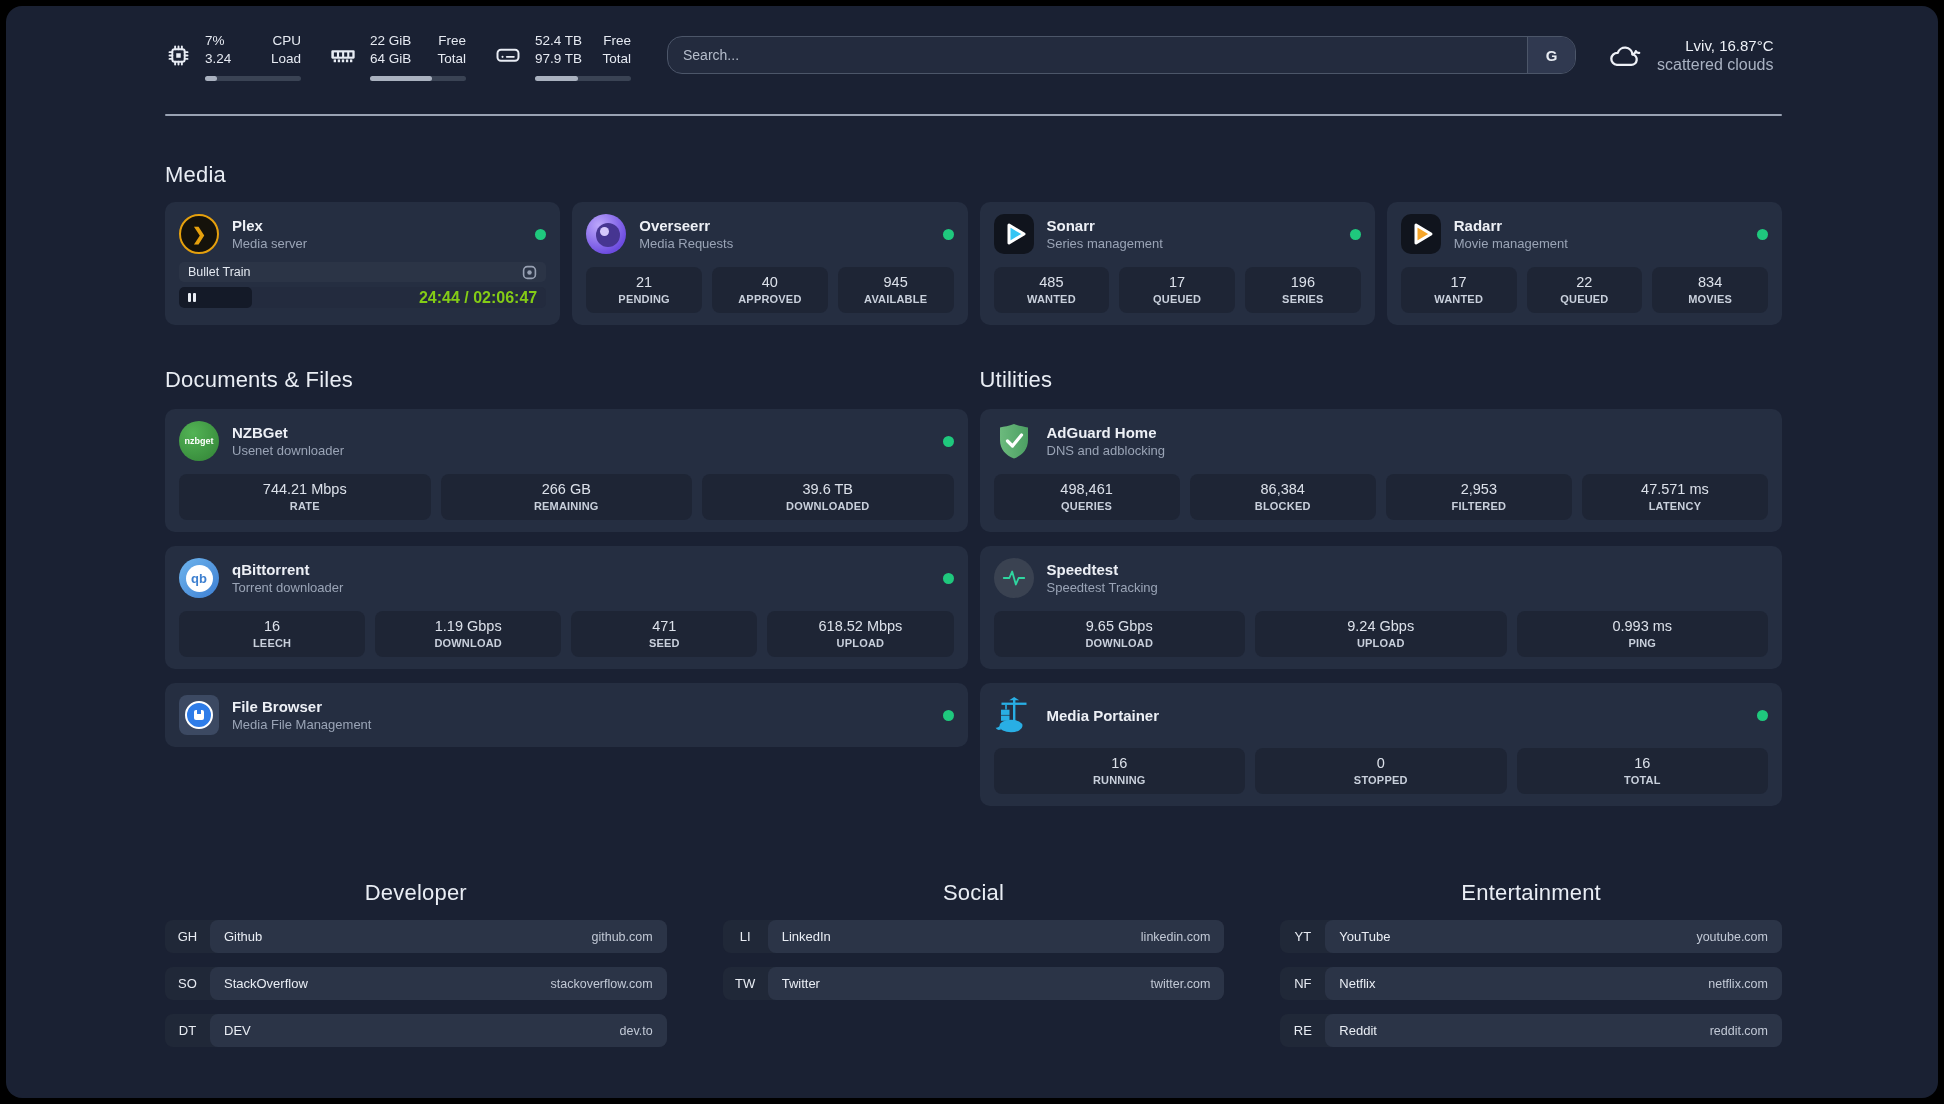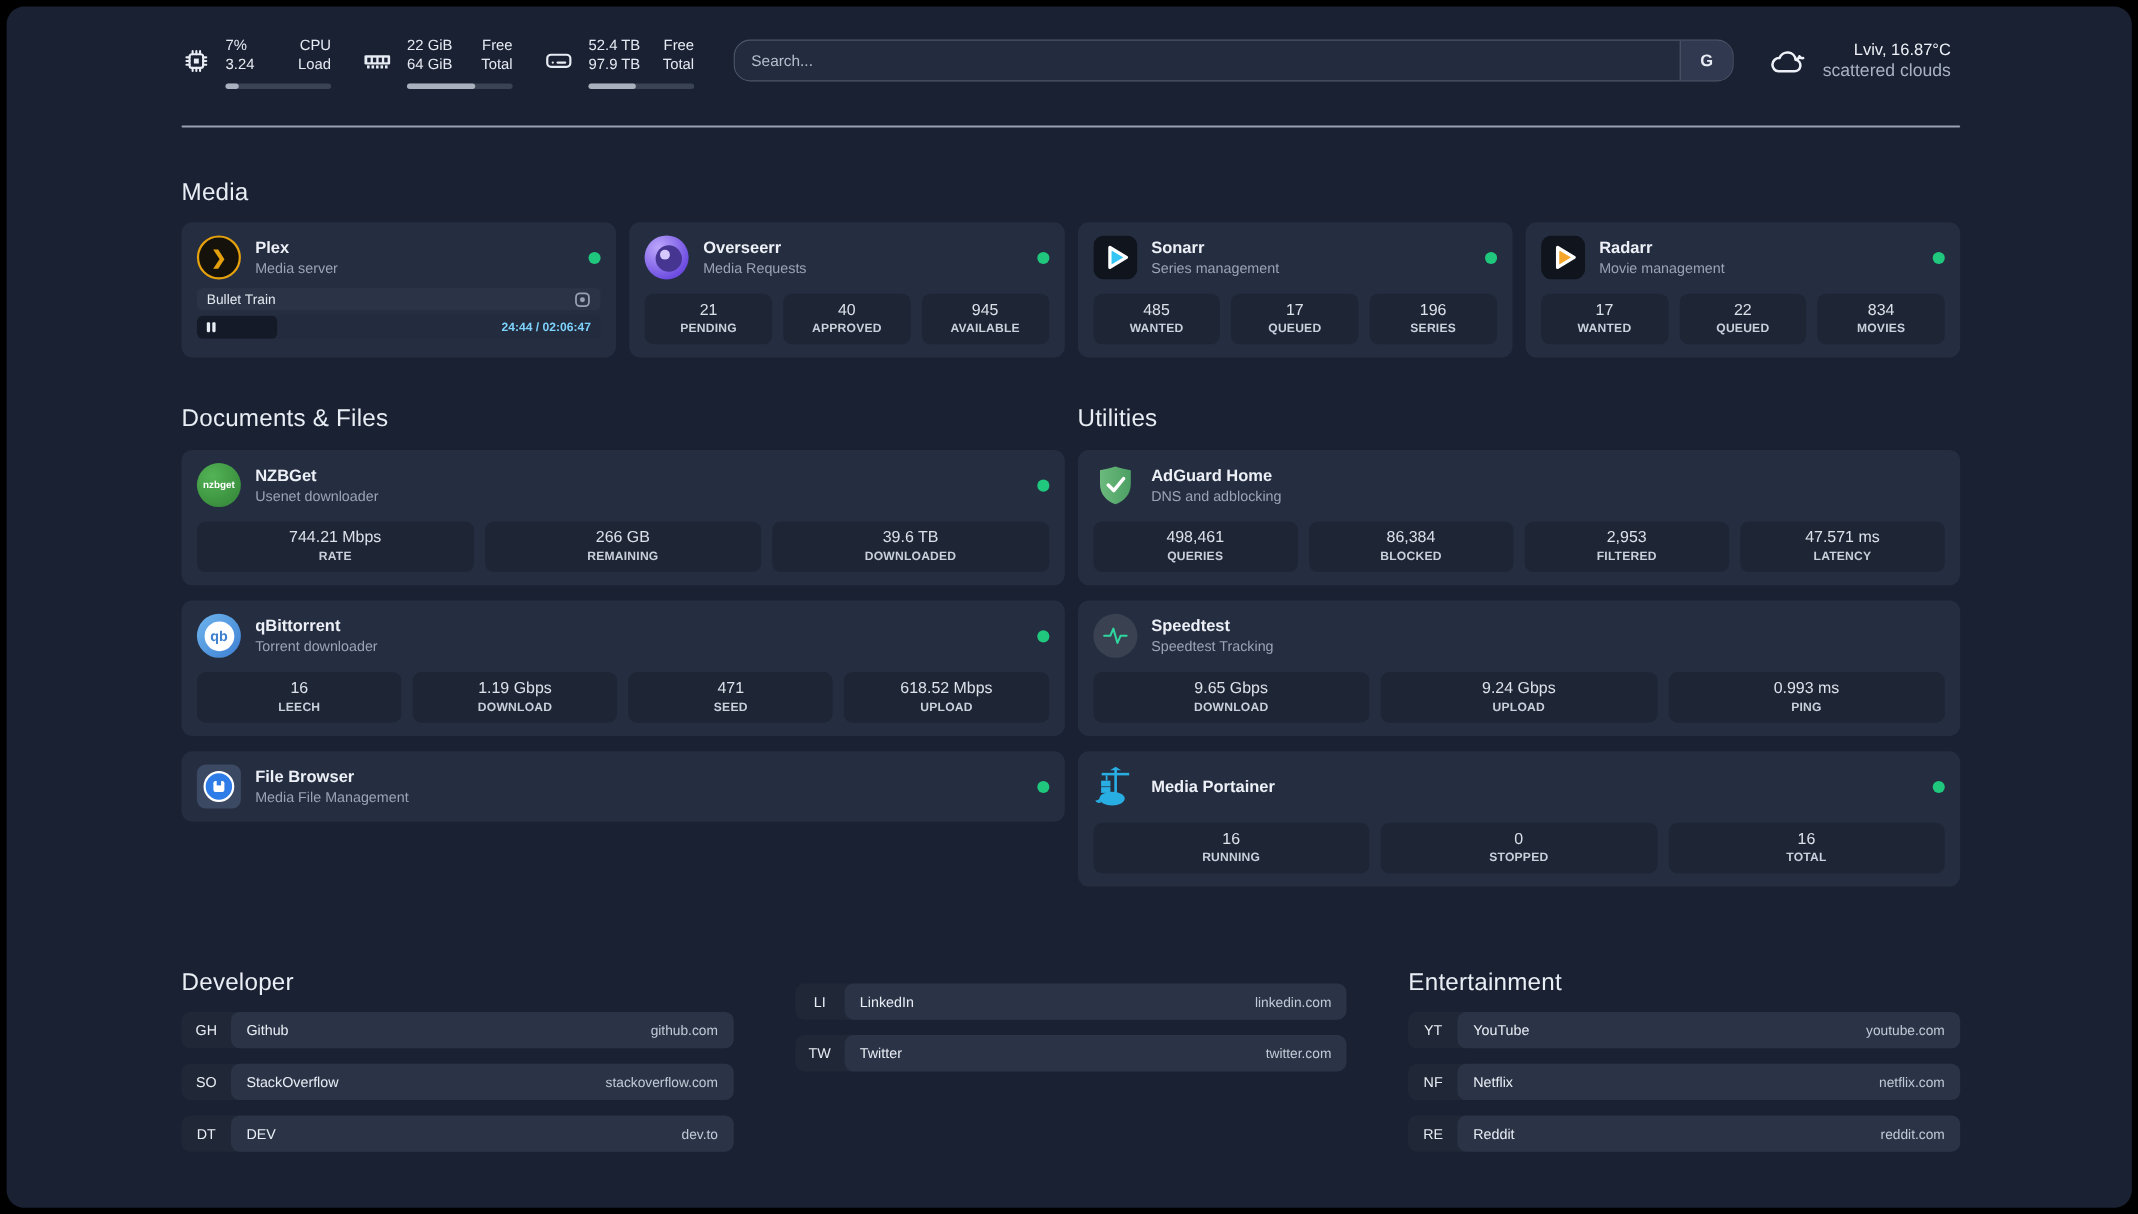--- a/index.html
+++ b/index.html
@@ -55,7 +55,7 @@
   .player-fill { position:absolute; left:0; top:0; bottom:0; background:#141A28; border-radius:5px; }
   .pause { position:relative; display:flex; gap:2.5px; margin-left:9px; cursor:pointer; }
   .pause i { display:block; width:2.5px; height:9px; background:#E9EDF4; border-radius:1px; }
-  .player-time { margin-left:auto; padding-right:9px; font-size:11px; font-weight:700; color:#7dd3fc; position:relative; }
+  .player-time { margin-left:auto; padding-right:9px; font-size:16px; font-weight:700; color:#84cc16; position:relative; }
 
   
   .icon-plex { width:40px; height:40px; border-radius:50%; background:#15120B; border:2px solid #E5A00D; display:flex; align-items:center; justify-content:center; color:#E5A00D; font-size:17px; font-weight:700; }

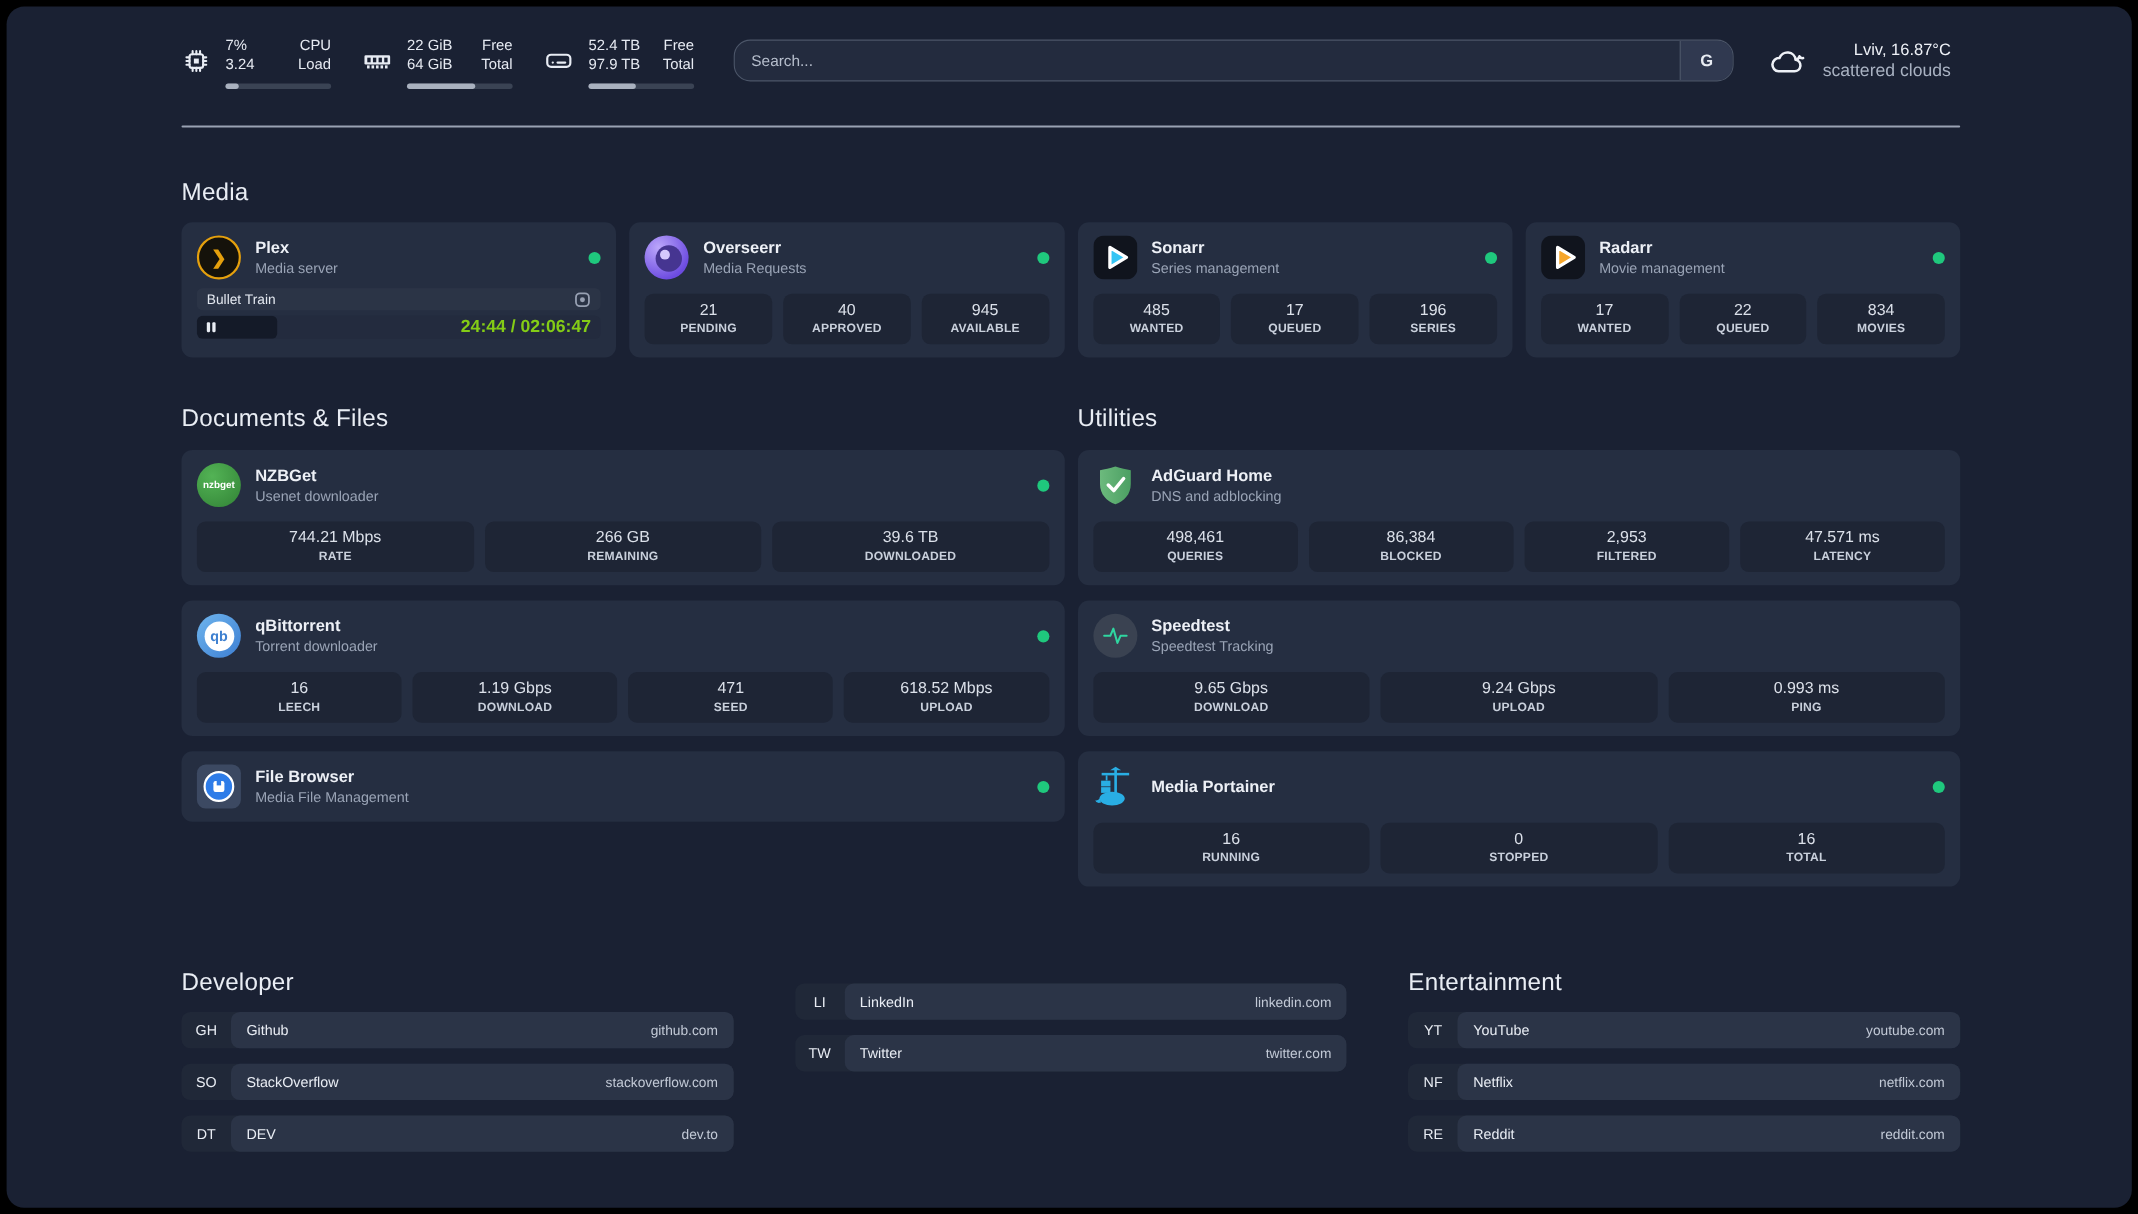--- a/index.html
+++ b/index.html
@@ -72,7 +72,7 @@
   .icon-speed { width:40px; height:40px; border-radius:50%; background:#3A4251; display:flex; align-items:center; justify-content:center; }
 
   
-  .bm-grid { display:grid; grid-template-columns:repeat(3,1fr); gap:56px; margin-top:74px; }
+  .bm-grid { display:grid; grid-template-columns:repeat(3,1fr); gap:56px; margin-top:74px;text-align:center; }
   .bm-row { margin-top:14px; height:33px; background:#202838; border-radius:8px; display:flex; align-items:stretch; cursor:pointer; }
   .bm-col h2 { margin-bottom:4px; }
   .bm-abbr { width:45px; display:flex; align-items:center; justify-content:center; font-size:13px; color:#E8ECF3; }

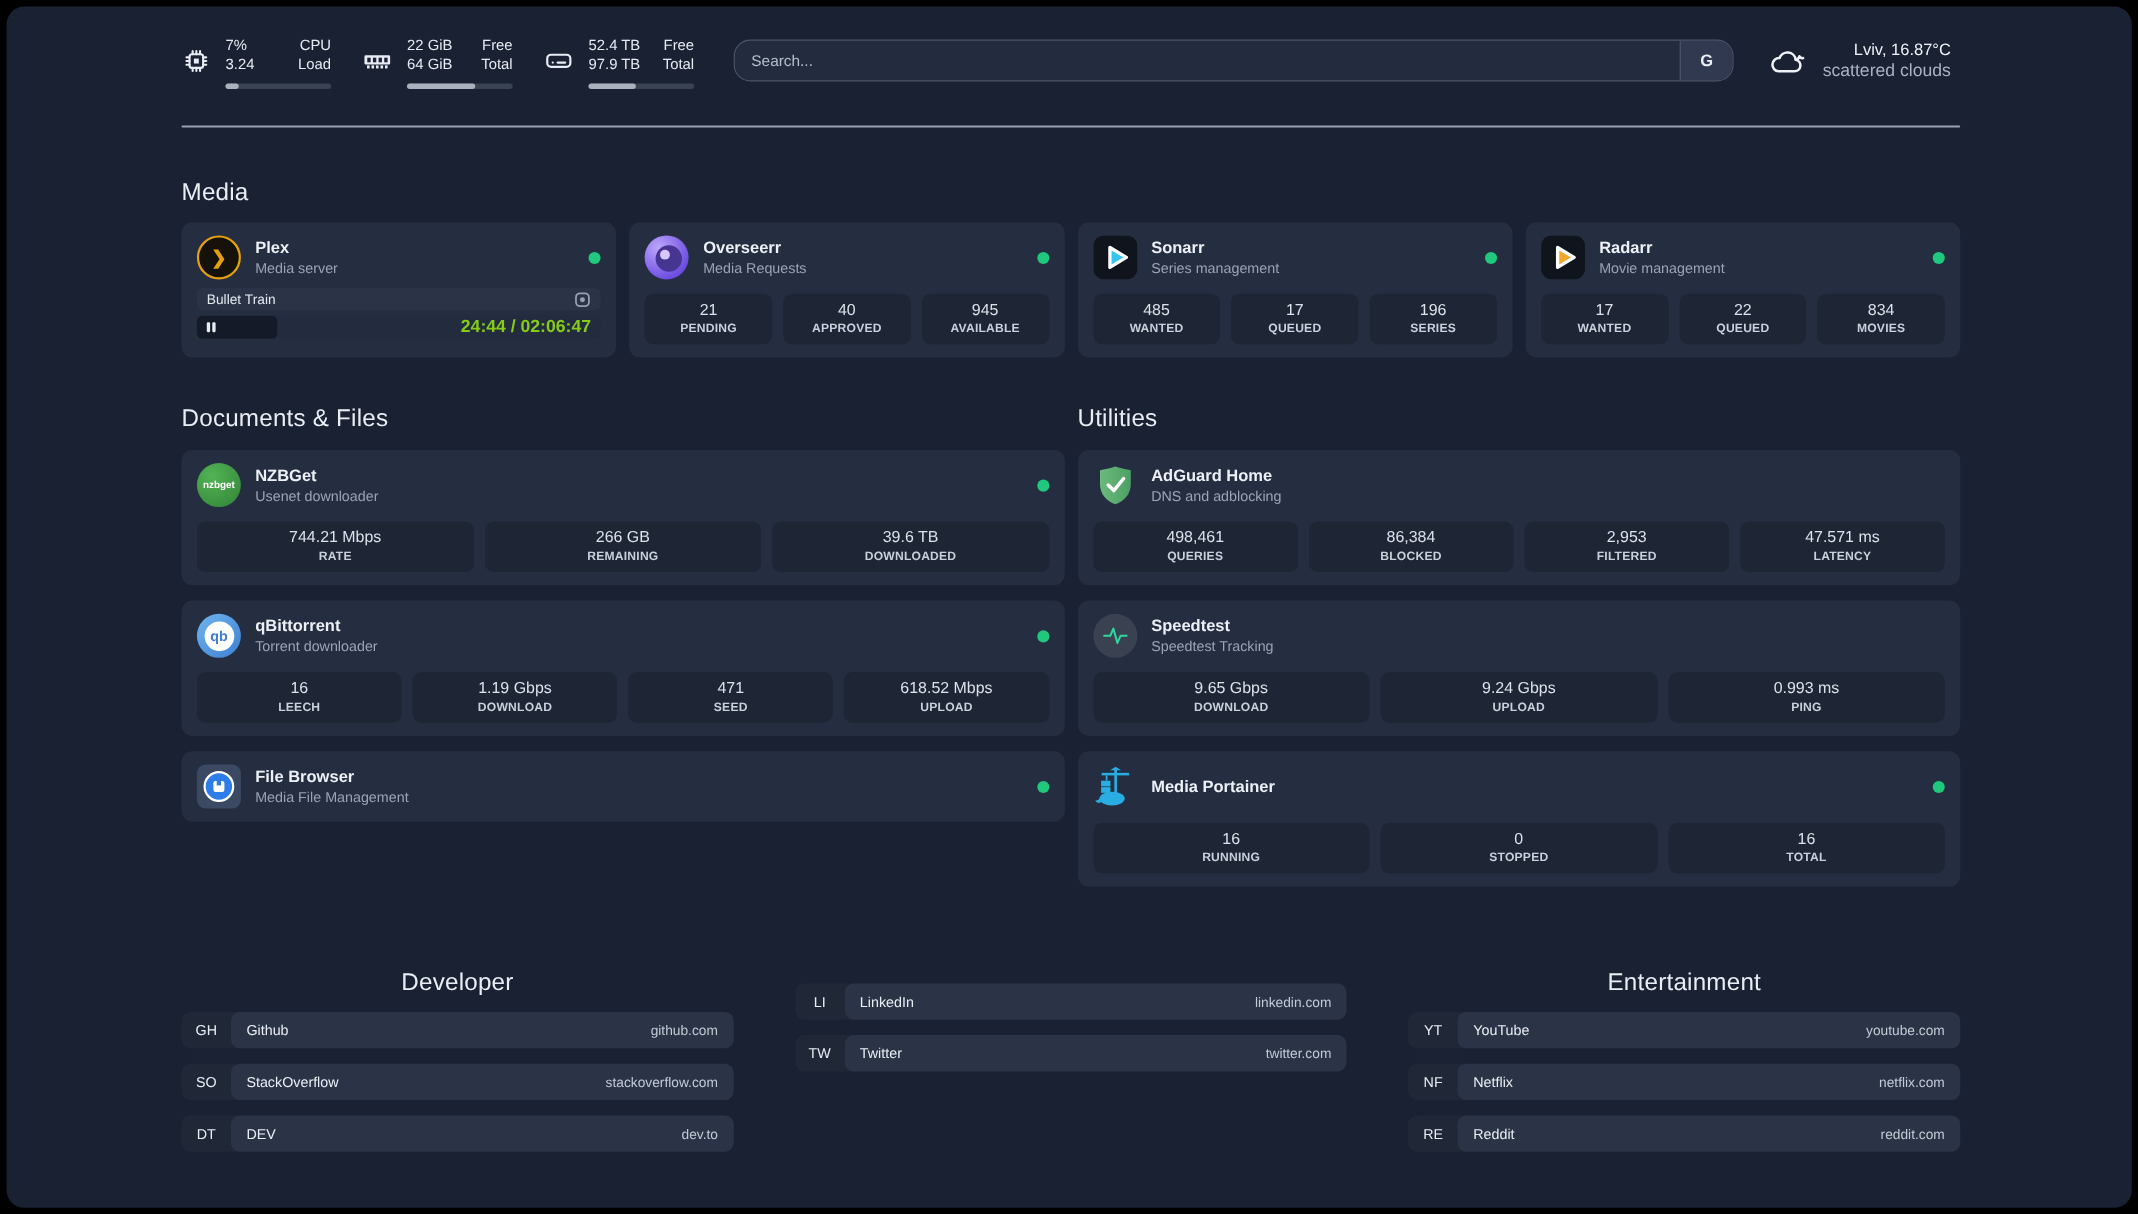--- a/index.html
+++ b/index.html
@@ -510,6 +510,7 @@
     </div>
 
     <div class="bm-col">
+      <h2 class="section">Social</h2>
       <div class="bm-row">
         <span class="bm-abbr">LI</span>
         <span class="bm-body">

